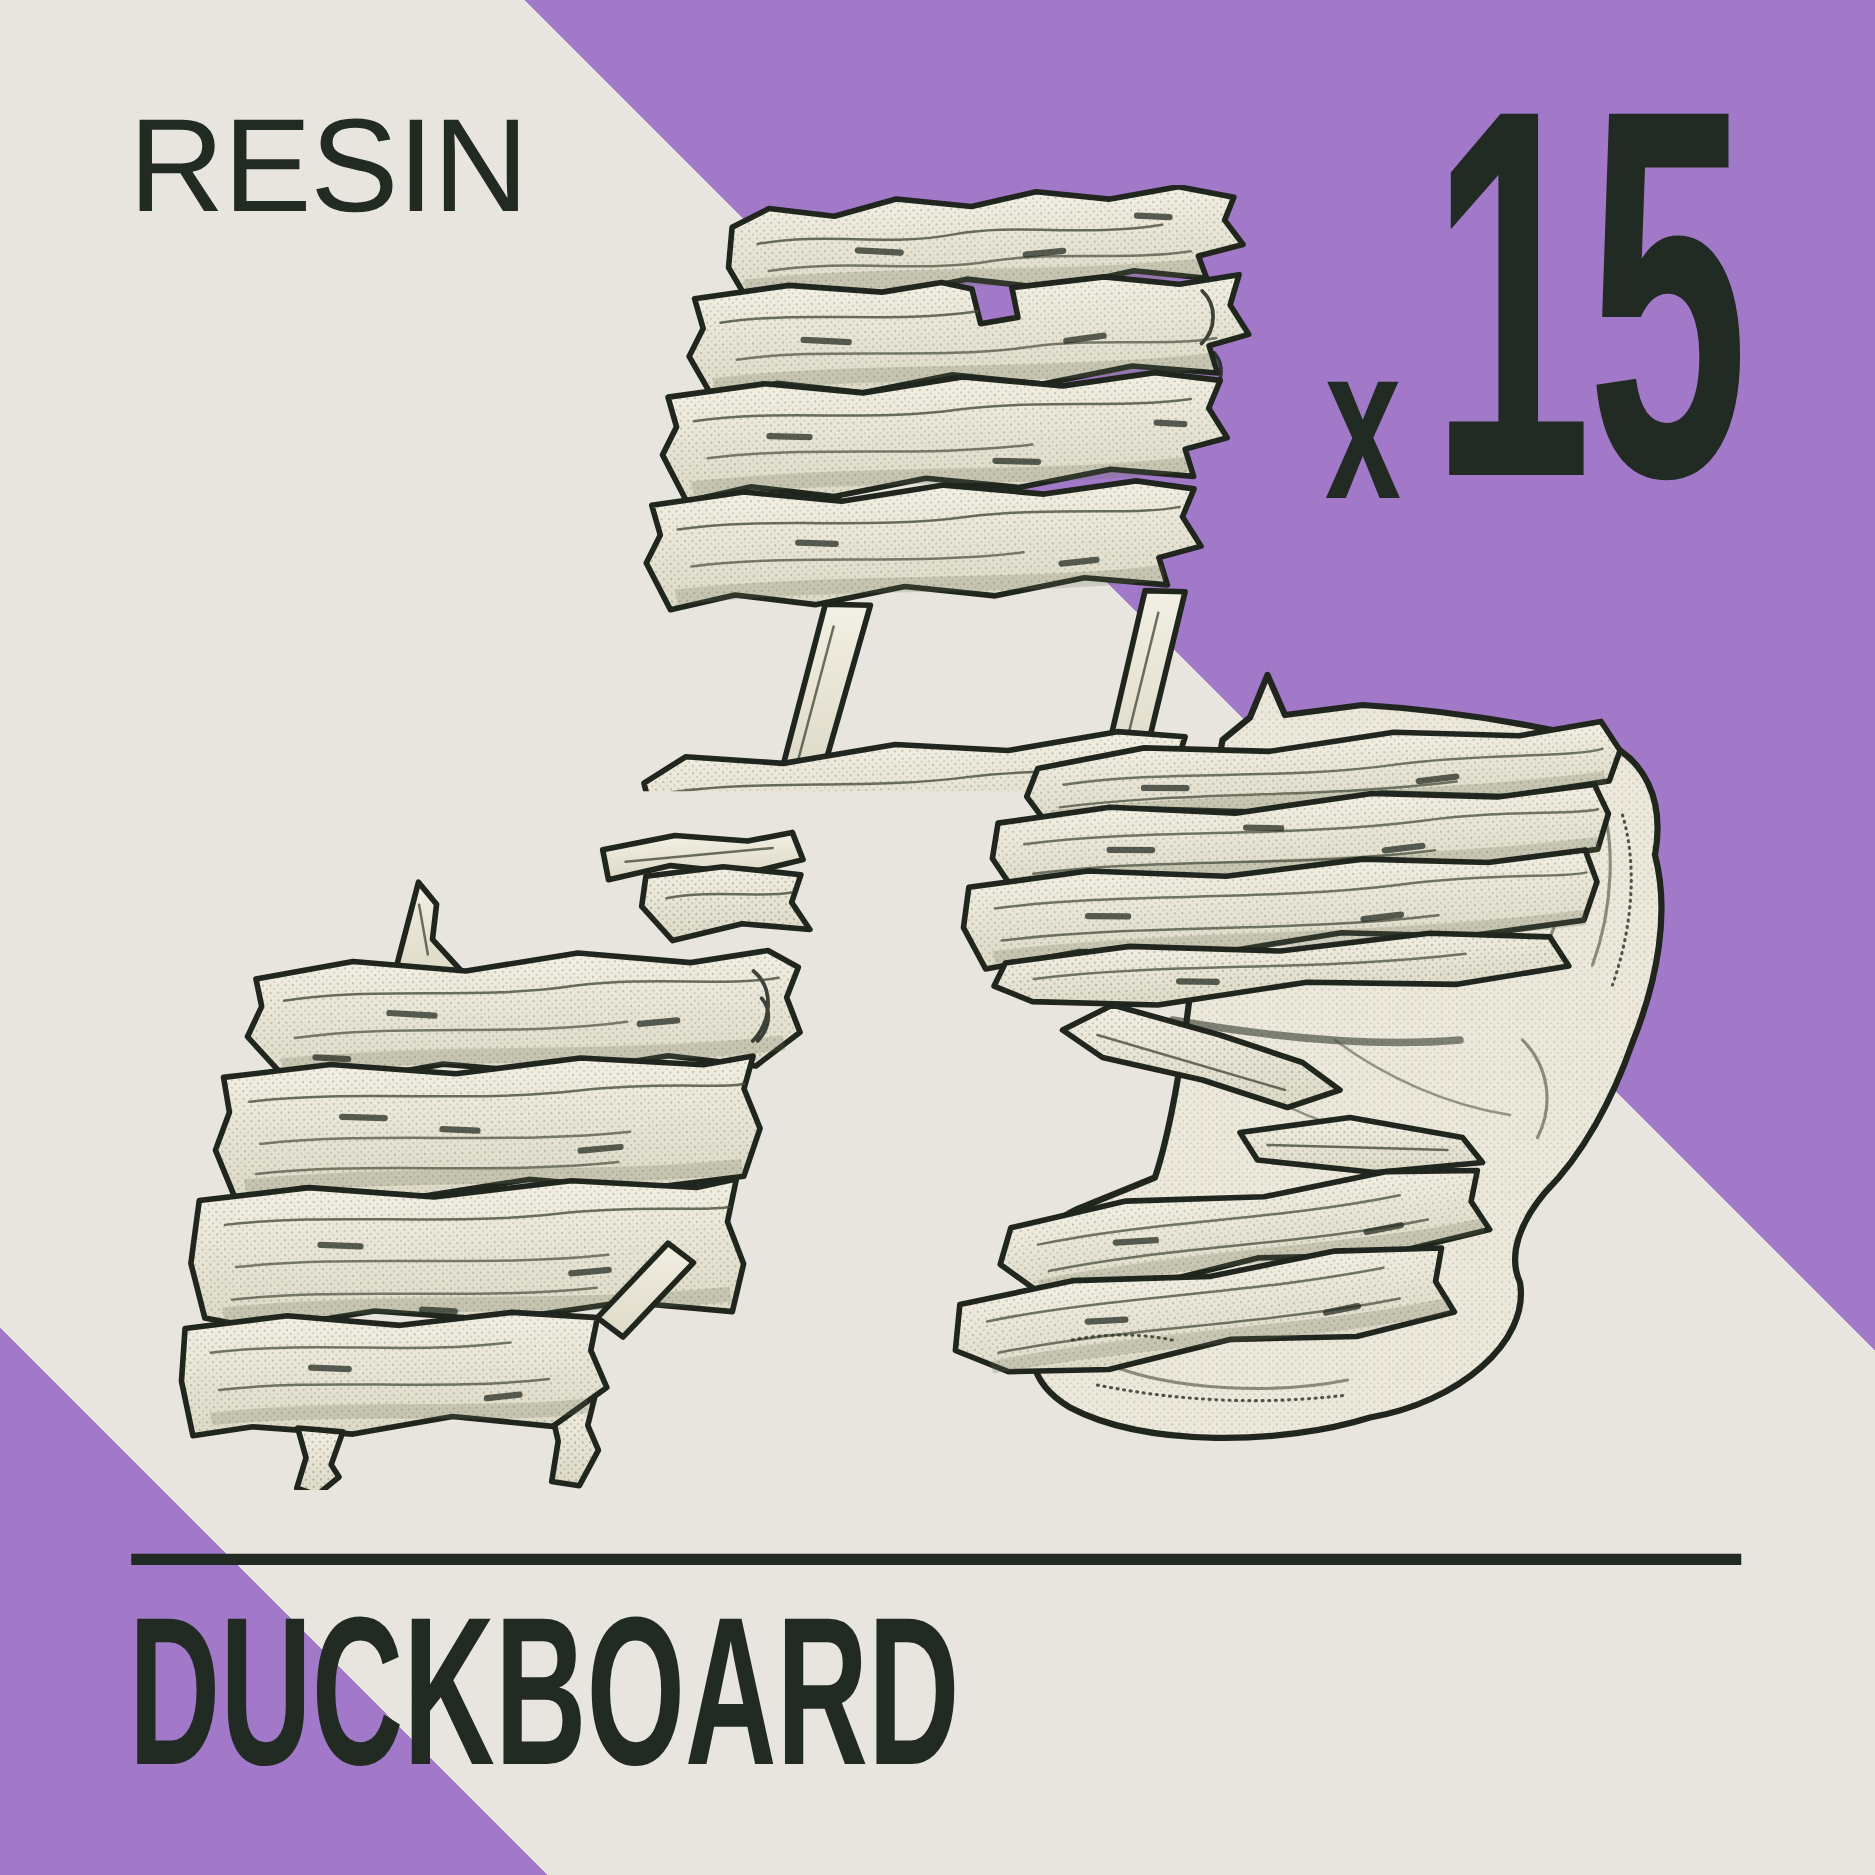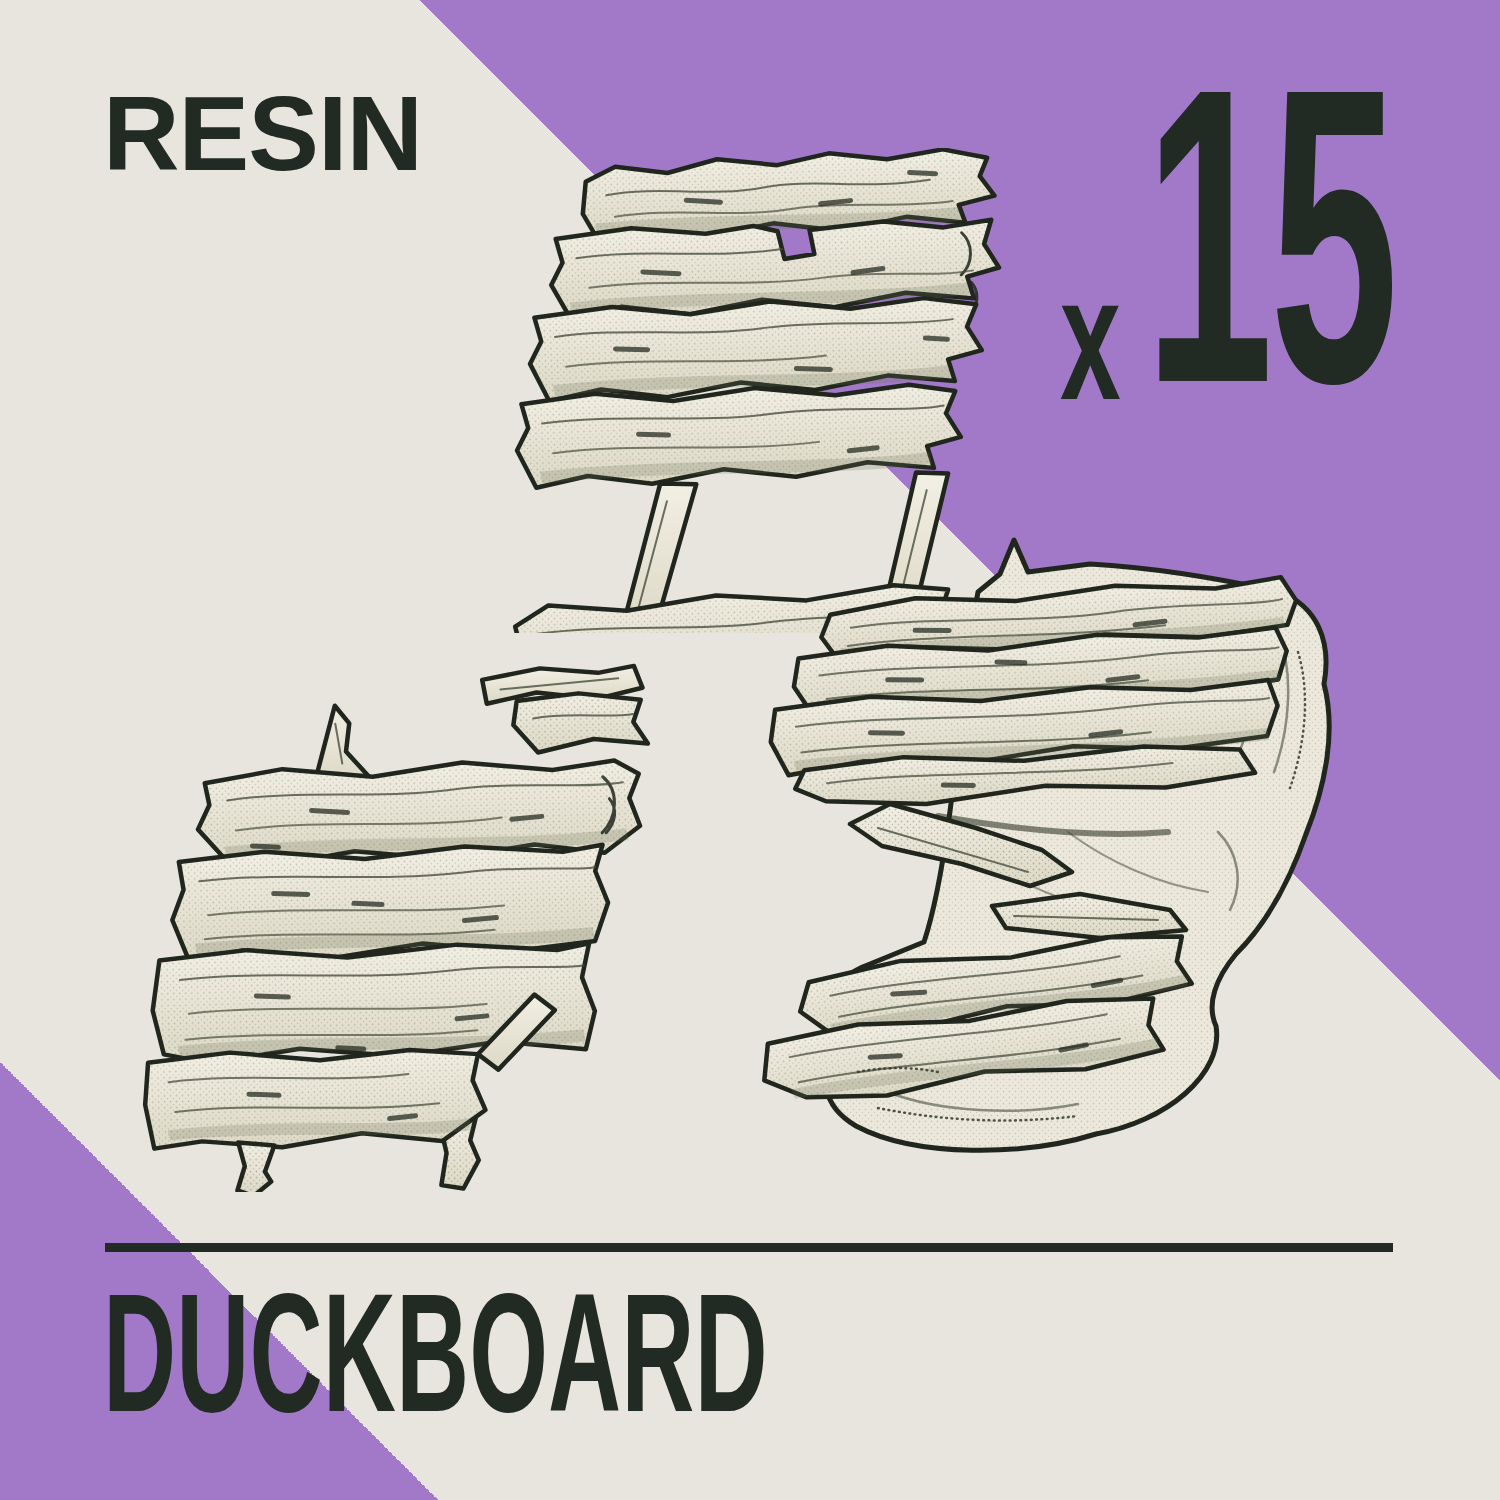--- a/index.html
+++ b/index.html
@@ -15,7 +15,7 @@
   .ink{color:#222b23;}
   .material{
     position:absolute;left:103px;top:80px;
-    font-size:106px;font-weight:700;letter-spacing:-1px;line-height:1;
+    font-size:106px;font-weight:400;letter-spacing:-1px;line-height:1;
   }
   .qty-value{
     position:absolute;right:105px;top:26px;

